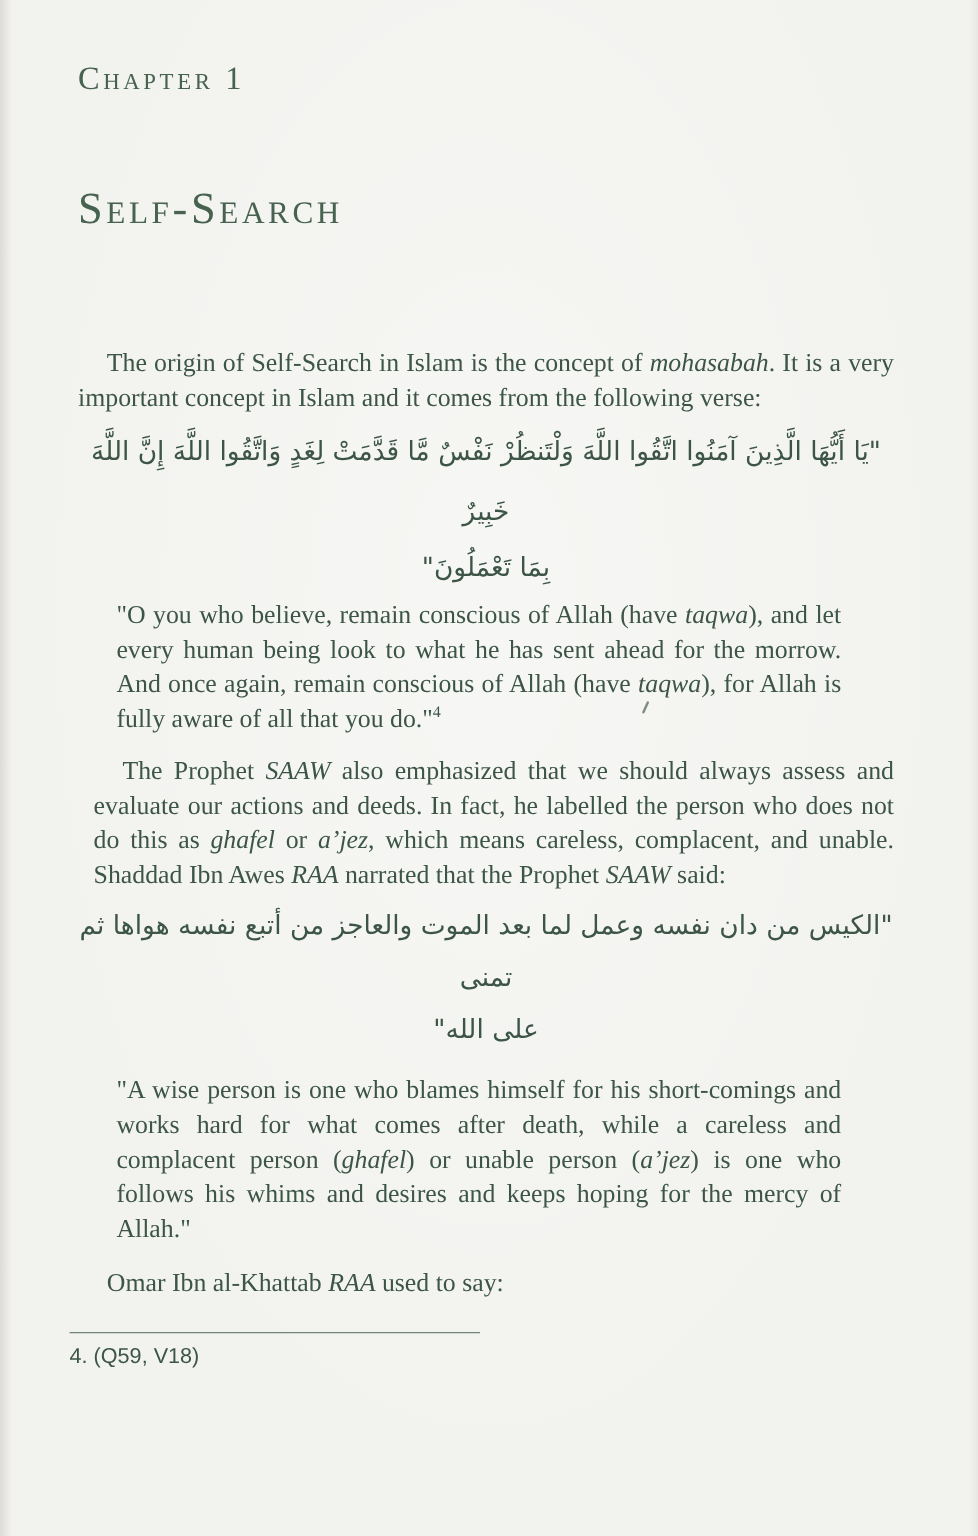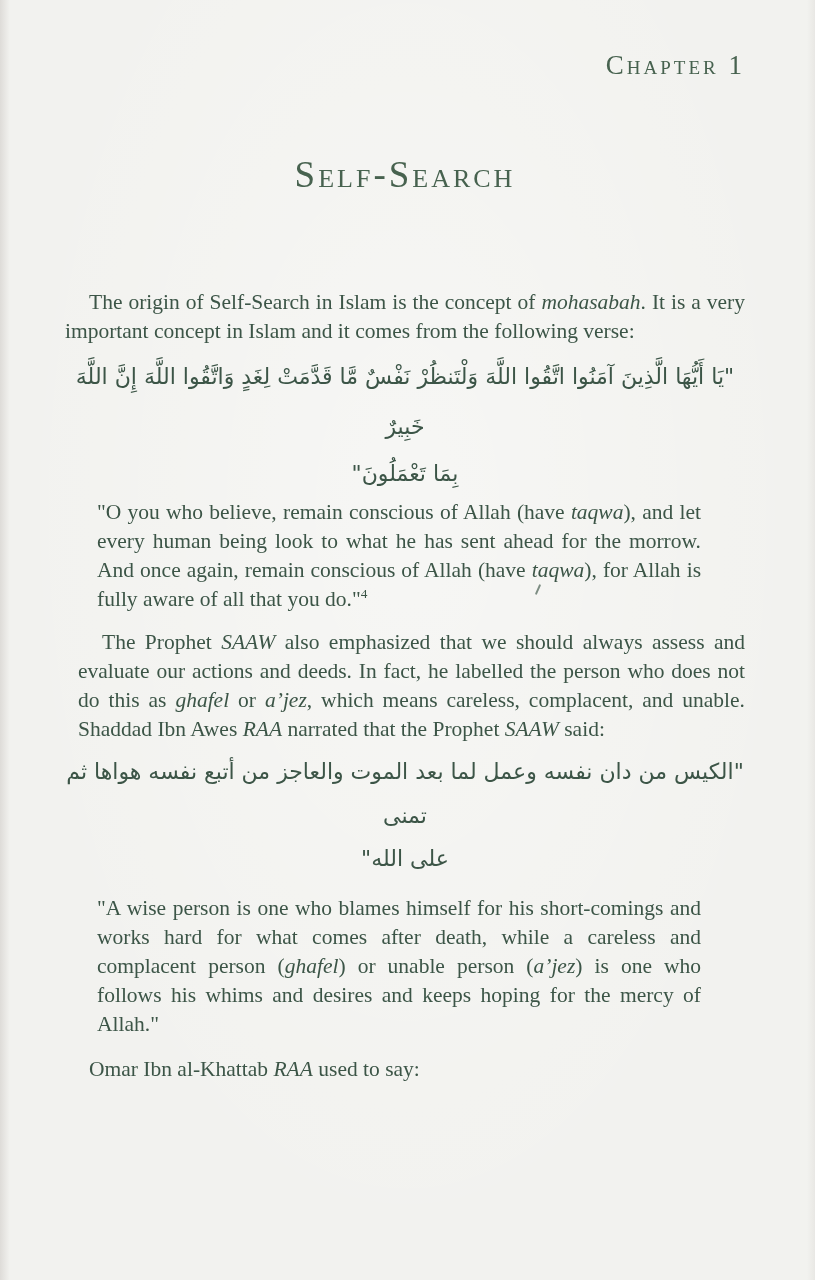--- a/index.html
+++ b/index.html
@@ -19,7 +19,7 @@
     overflow:hidden;
   }
   .chapter{
-    text-align:right;
+    text-align:left;
     font-variant:small-caps;
     font-size:27px;
     line-height:30px;

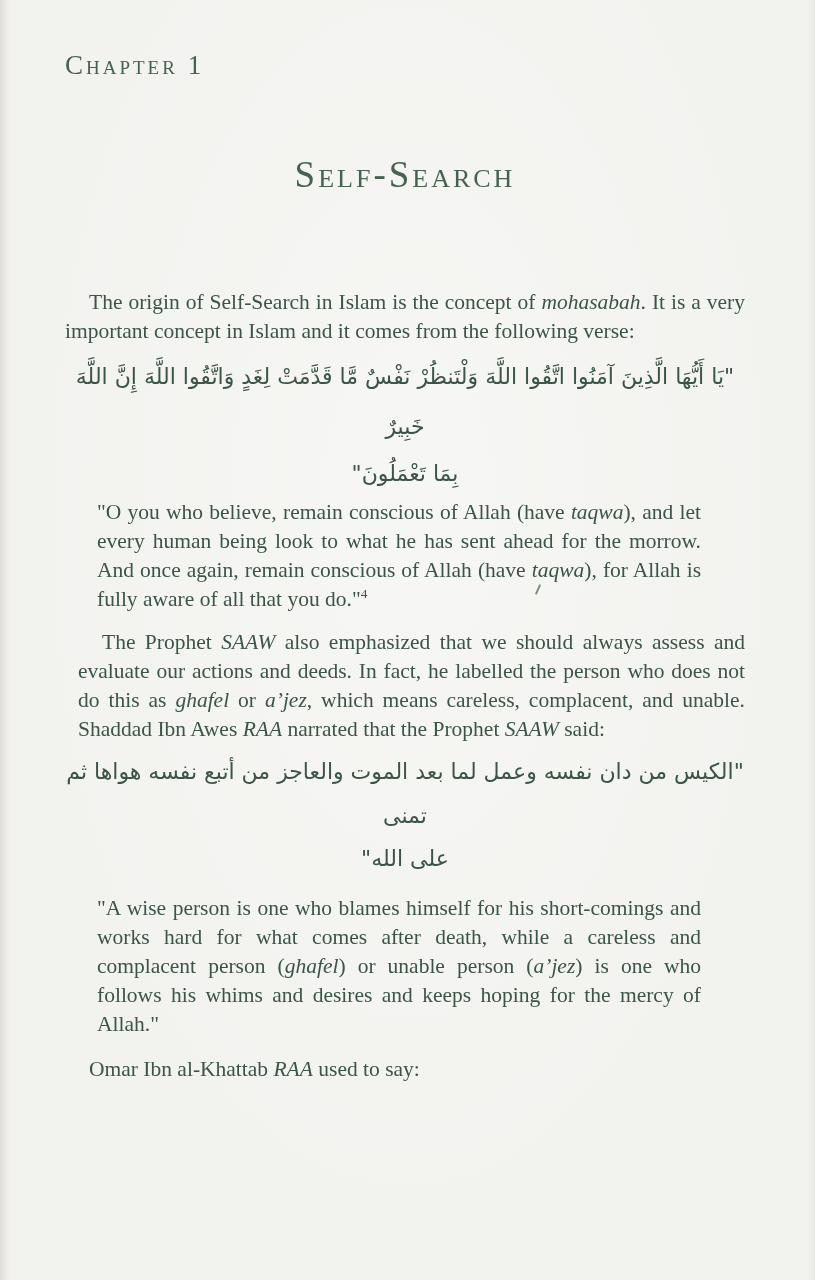--- a/index.html
+++ b/index.html
@@ -27,7 +27,7 @@
     color:var(--heading,#47624f);
   }
   .title{
-    text-align:center;
+    text-align:left;
     font-variant:small-caps;
     font-size:37px;
     line-height:42px;

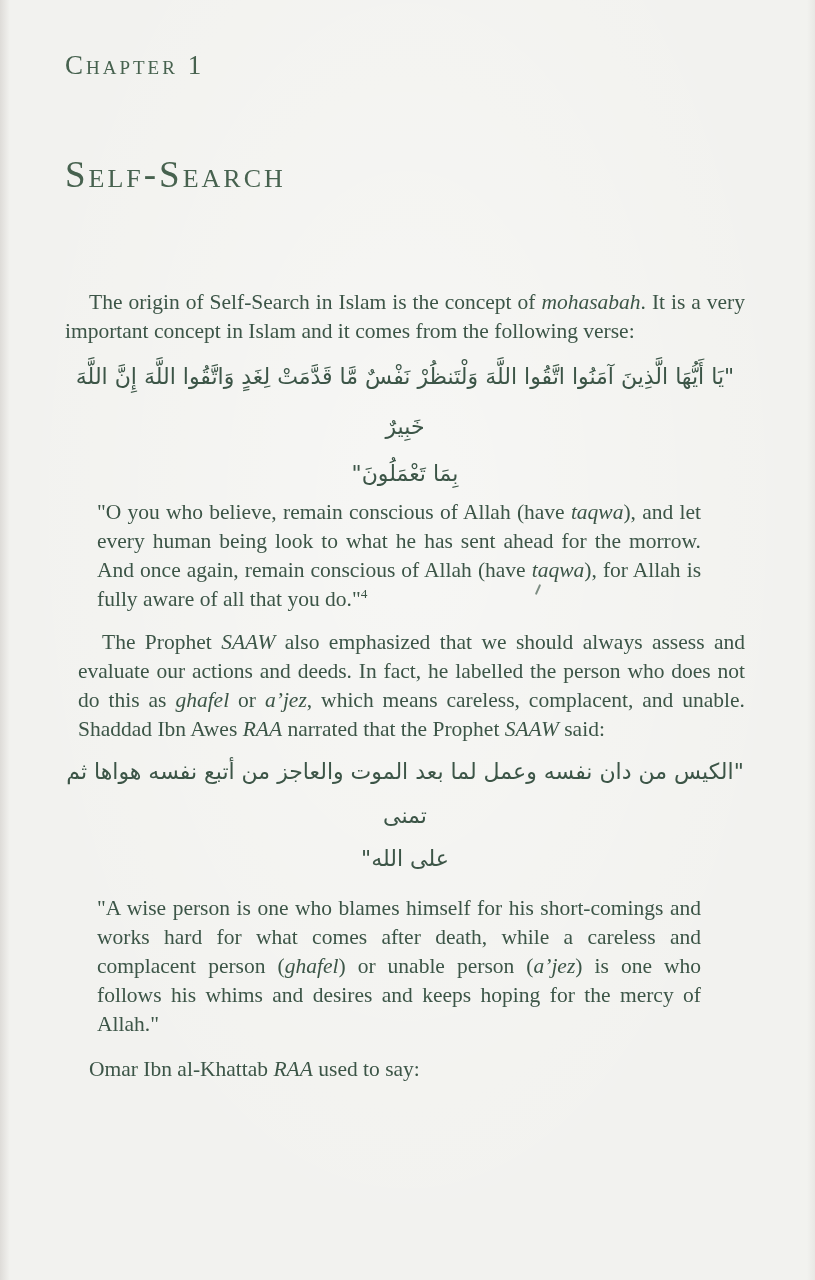--- a/index.html
+++ b/index.html
@@ -118,6 +118,10 @@
 
   <p class="body indent para-last">Omar Ibn al-Khattab <i>RAA</i> used to say:</p>
 
+  <div class="footnote">
+    <hr class="footnote-rule">
+    <div class="footnote-text">4. (Q59, V18)</div>
+  </div>
 
   <div class="scan-mark"></div>
 

